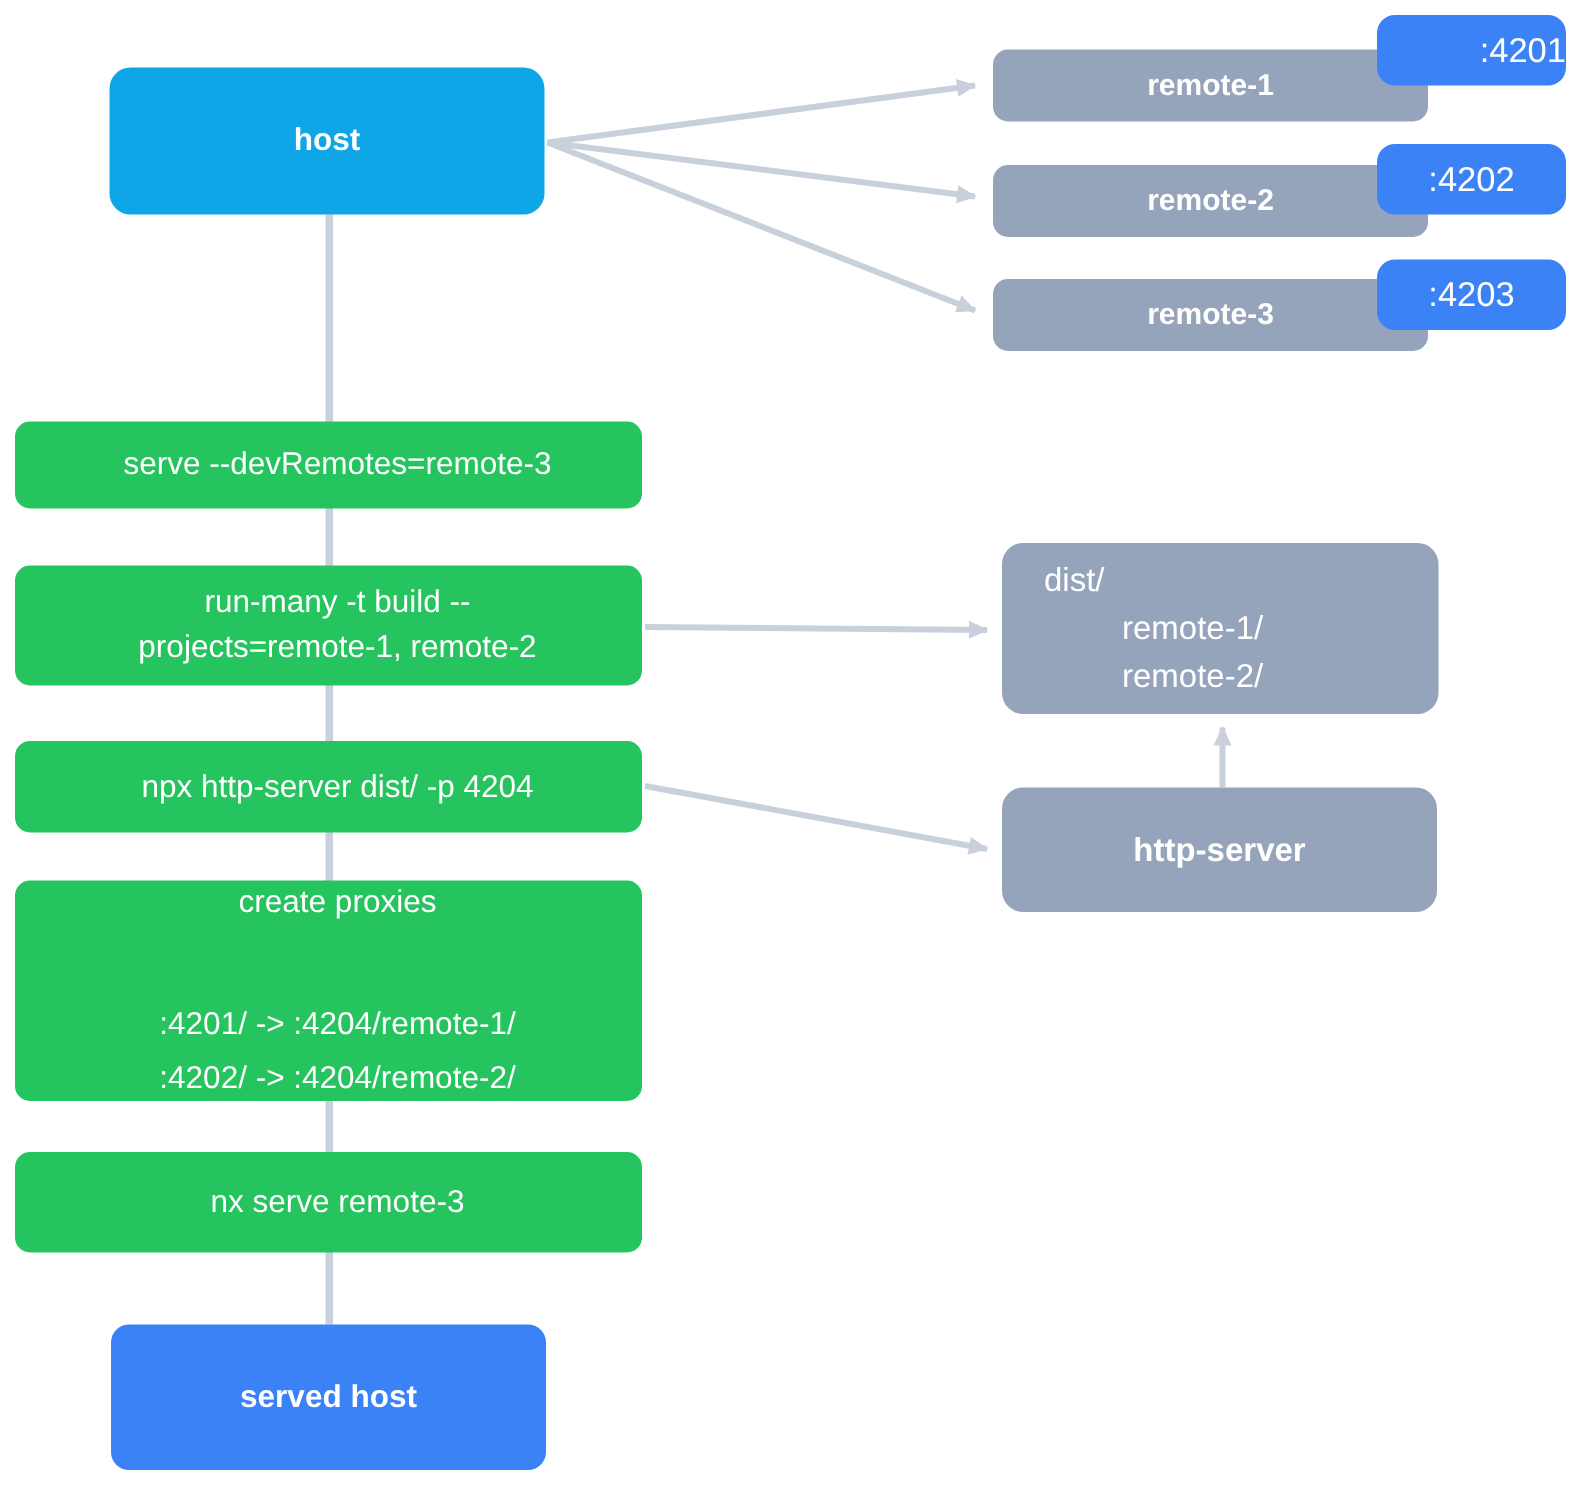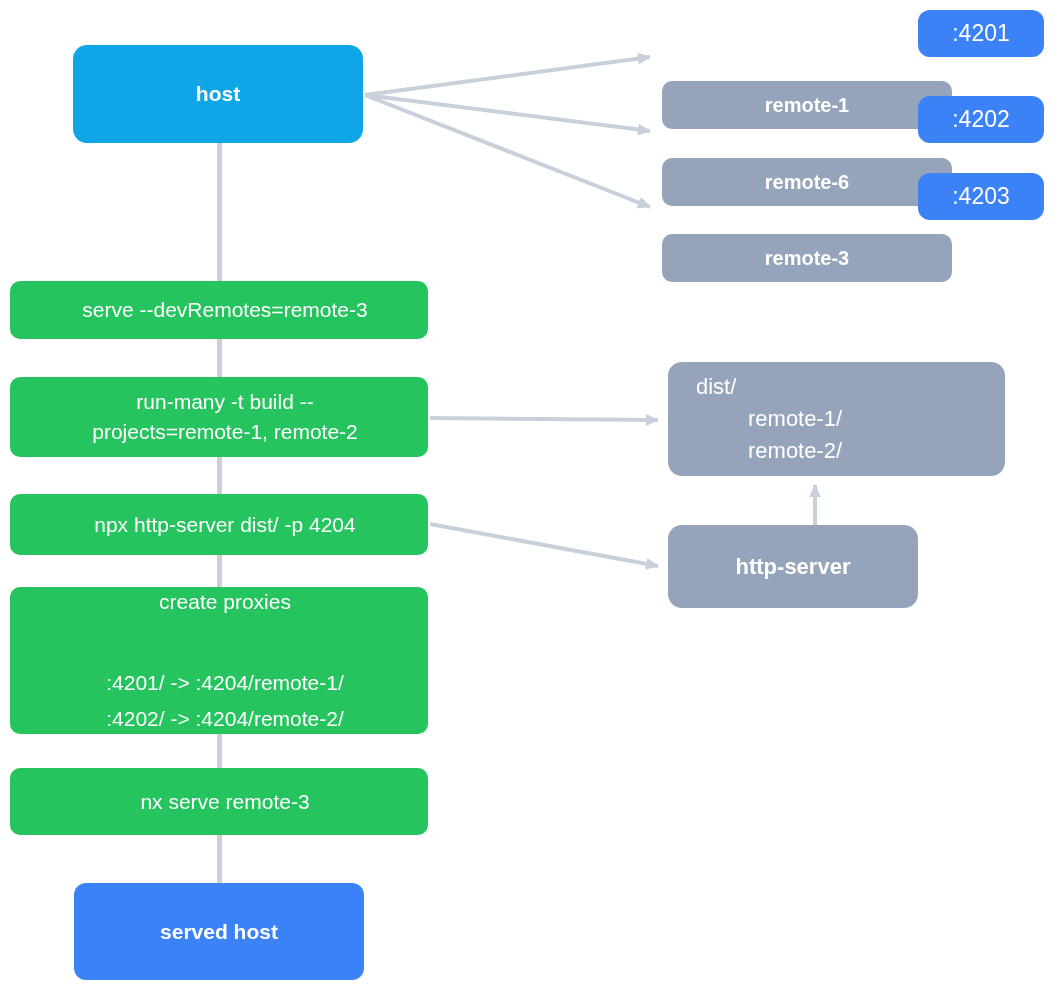--- a/index.html
+++ b/index.html
@@ -110,7 +110,7 @@
   <div class="node node-remote" style="left:662px; top:33px; width:290px; height:48px;">
     <span>remote-1</span>
   </div>
-  <div class="node node-port" style="left:918px; top:10px; width:126px; height:47px;">
+  <div class="node node-port" style="left:918px; top:10px; width:126px; height:47px;justify-content:flex-end;">
     <span>:4201</span>
   </div>
 

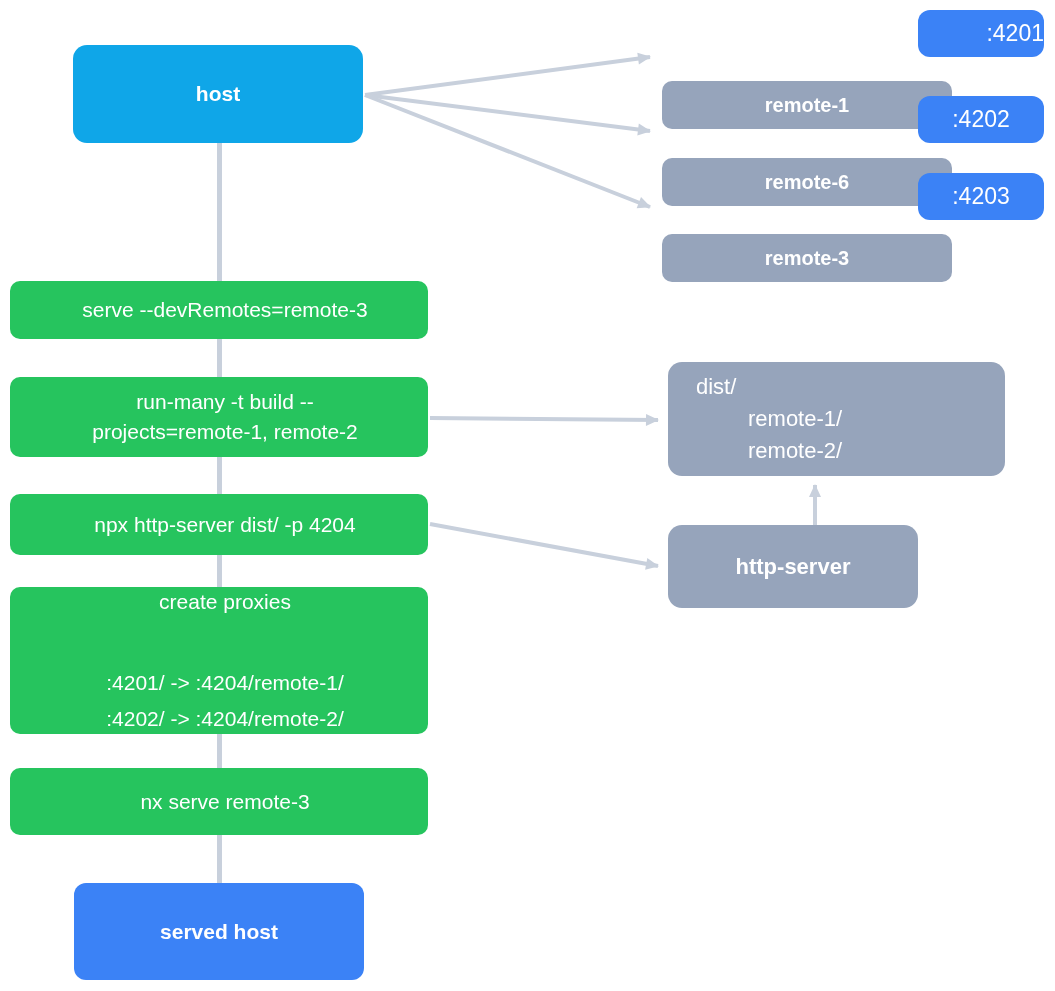--- a/index.html
+++ b/index.html
@@ -46,7 +46,6 @@
     border-radius: 10px;
     font-weight: 700;
     font-size: 20px;
-    margin-top: 48px;
   }
   .node-port {
     background: var(--accent-blue, #3b82f6);

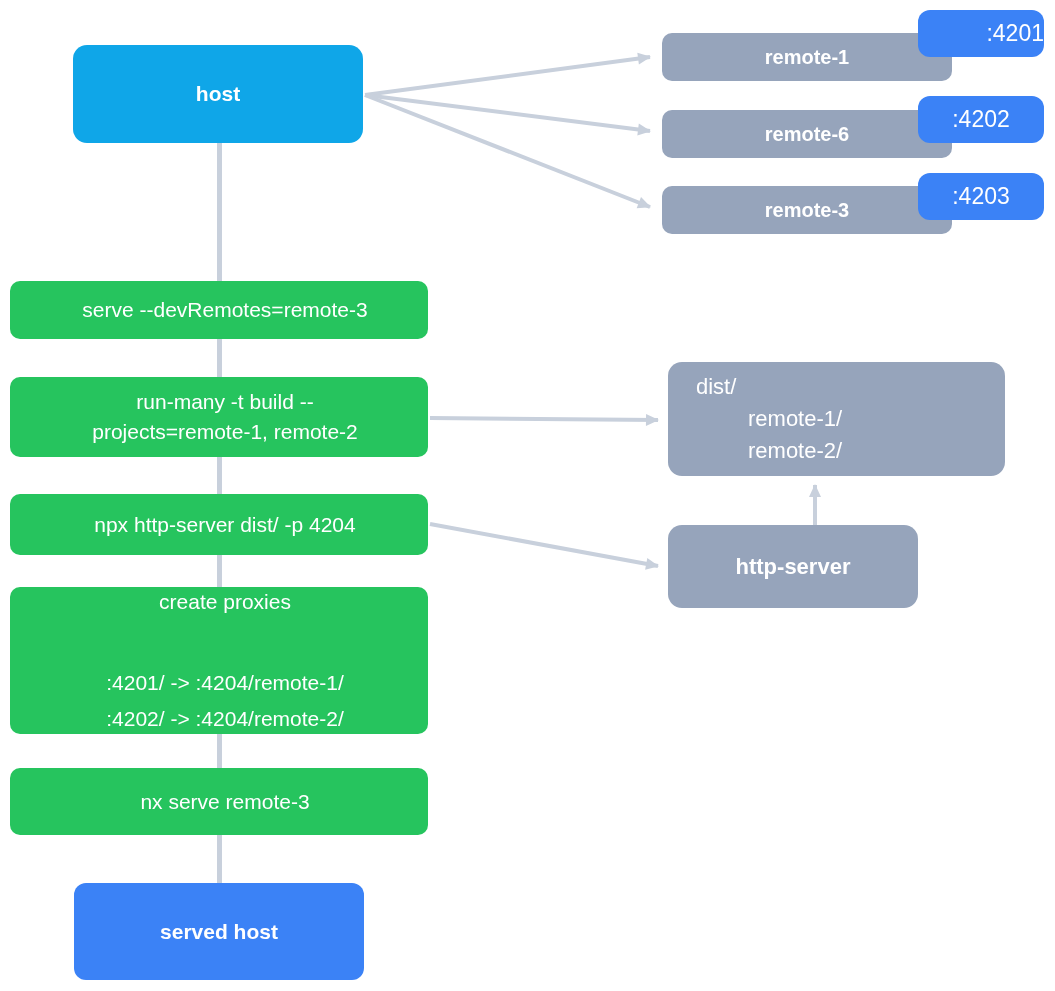--- a/index.html
+++ b/index.html
@@ -114,7 +114,7 @@
   </div>
 
   <div class="node node-remote" style="left:662px; top:110px; width:290px; height:48px;">
-    <span>remote-6</span>
+    <span>remote-2</span>
   </div>
   <div class="node node-port" style="left:918px; top:96px; width:126px; height:47px;">
     <span>:4202</span>

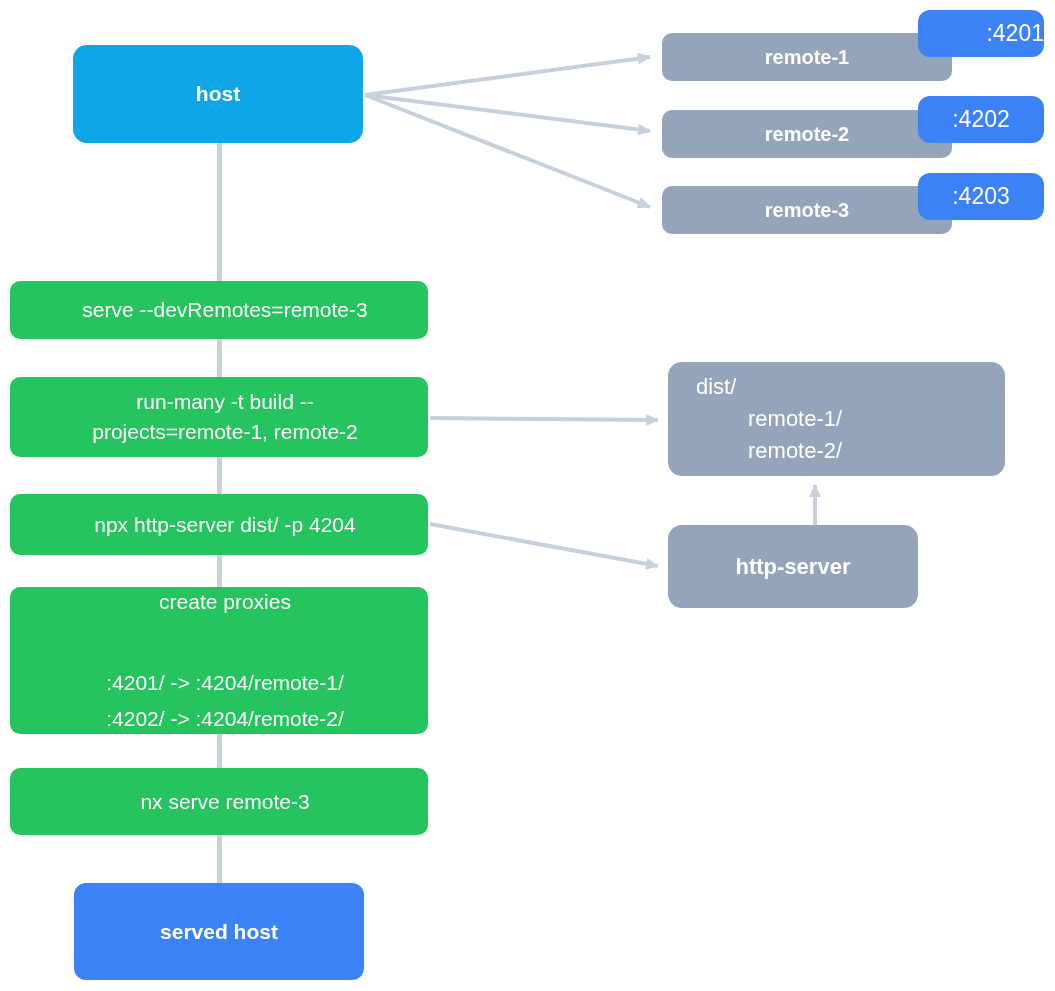--- a/index.html
+++ b/index.html
@@ -155,7 +155,7 @@
     <span>served host</span>
   </div>
 
-  <div class="node node-graybox node-dist" style="left:668px; top:362px; width:337px; height:114px;">
+  <div class="node node-graybox node-dist" style="left:668px; top:362px; width:291px; height:114px;">
     <span>dist/</span>
     <span class="indent">remote-1/</span>
     <span class="indent">remote-2/</span>

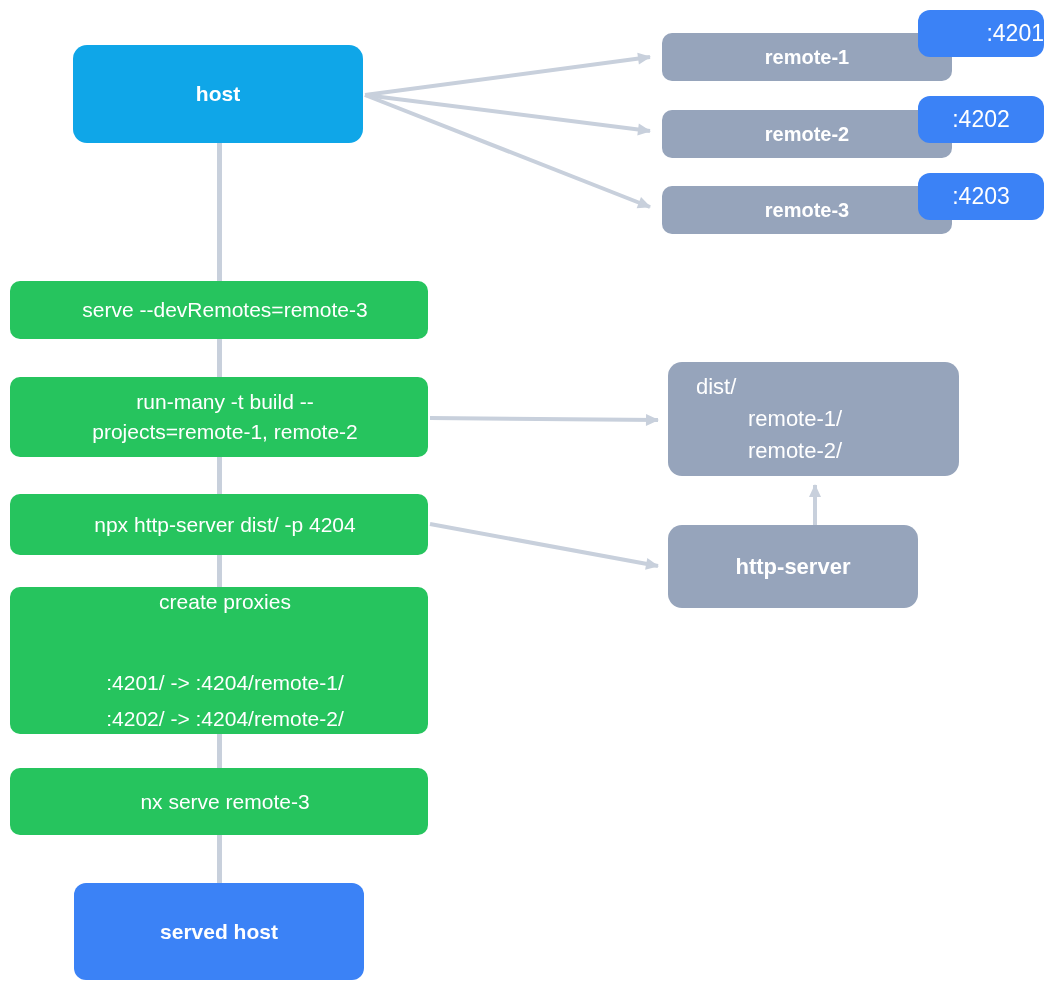--- a/index.html
+++ b/index.html
@@ -161,7 +161,7 @@
     <span class="indent">remote-2/</span>
   </div>
 
-  <div class="node node-graybox node-httpserver" style="left:668px; top:525px; width:250px; height:83px;">
+  <div class="node node-graybox node-httpserver" style="left:668px; top:525px; width:290px; height:83px;">
     <span>http-server</span>
   </div>
 

